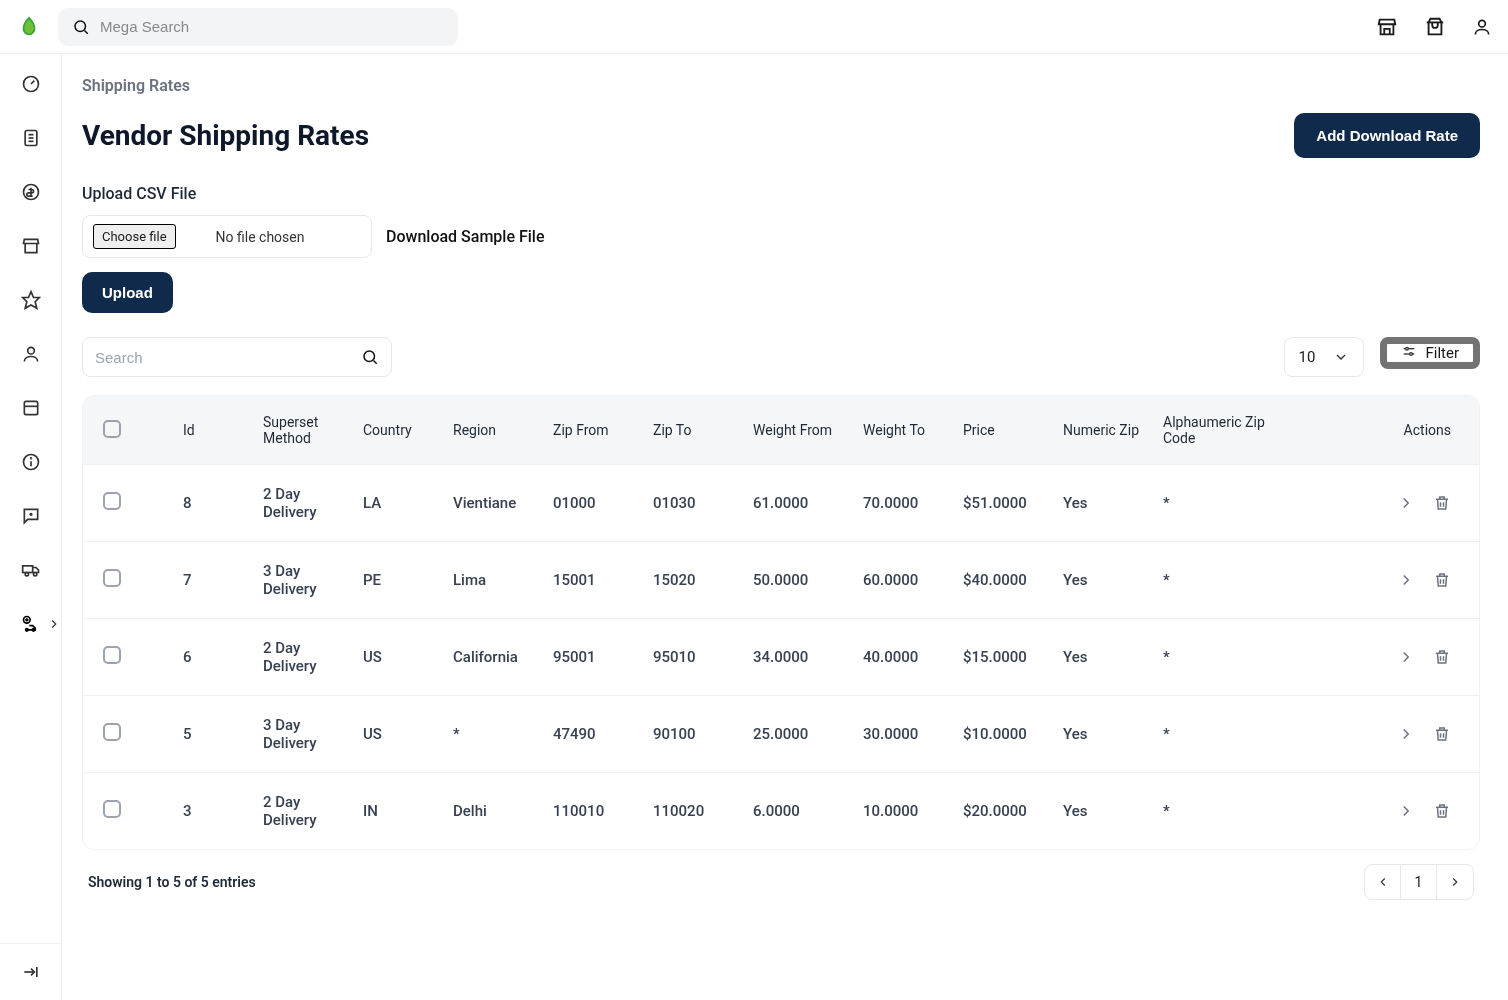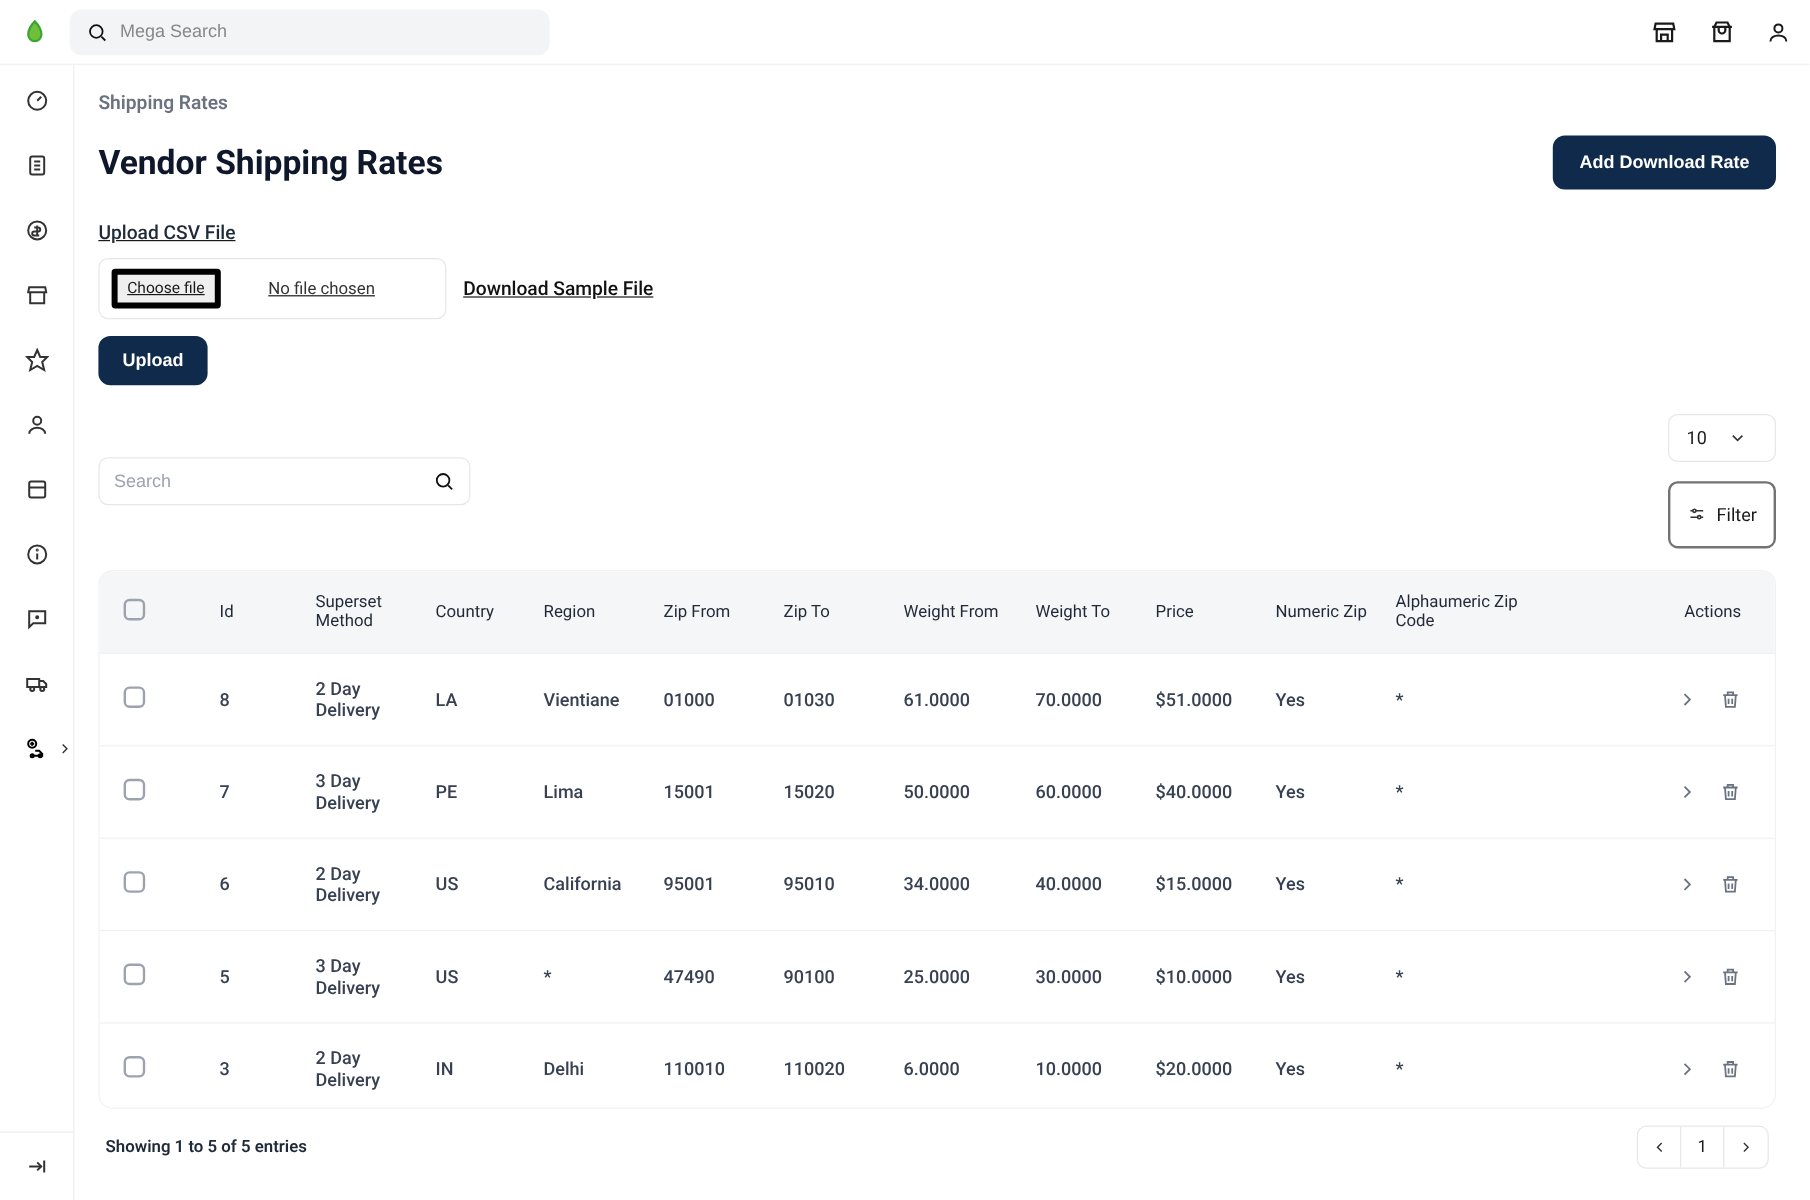--- a/index.html
+++ b/index.html
@@ -29,7 +29,7 @@
   .add-btn { background:#102845; }
   .add-btn { background:#0f2a4a; }
 
-  .csv-section { margin-top:26px;text-decoration:underline; }
+  .csv-section { margin-top:26px; }
   .csv-label { font-size:16px; font-weight:500; color:#1f2937;}
   .csv-row { display:flex; align-items:center; gap:14px; margin-top:12px;}
   .file-box { border:1px solid #e5e7eb; border-radius:8px; padding:8px 10px; display:flex; align-items:center; gap:8px; width:290px;}

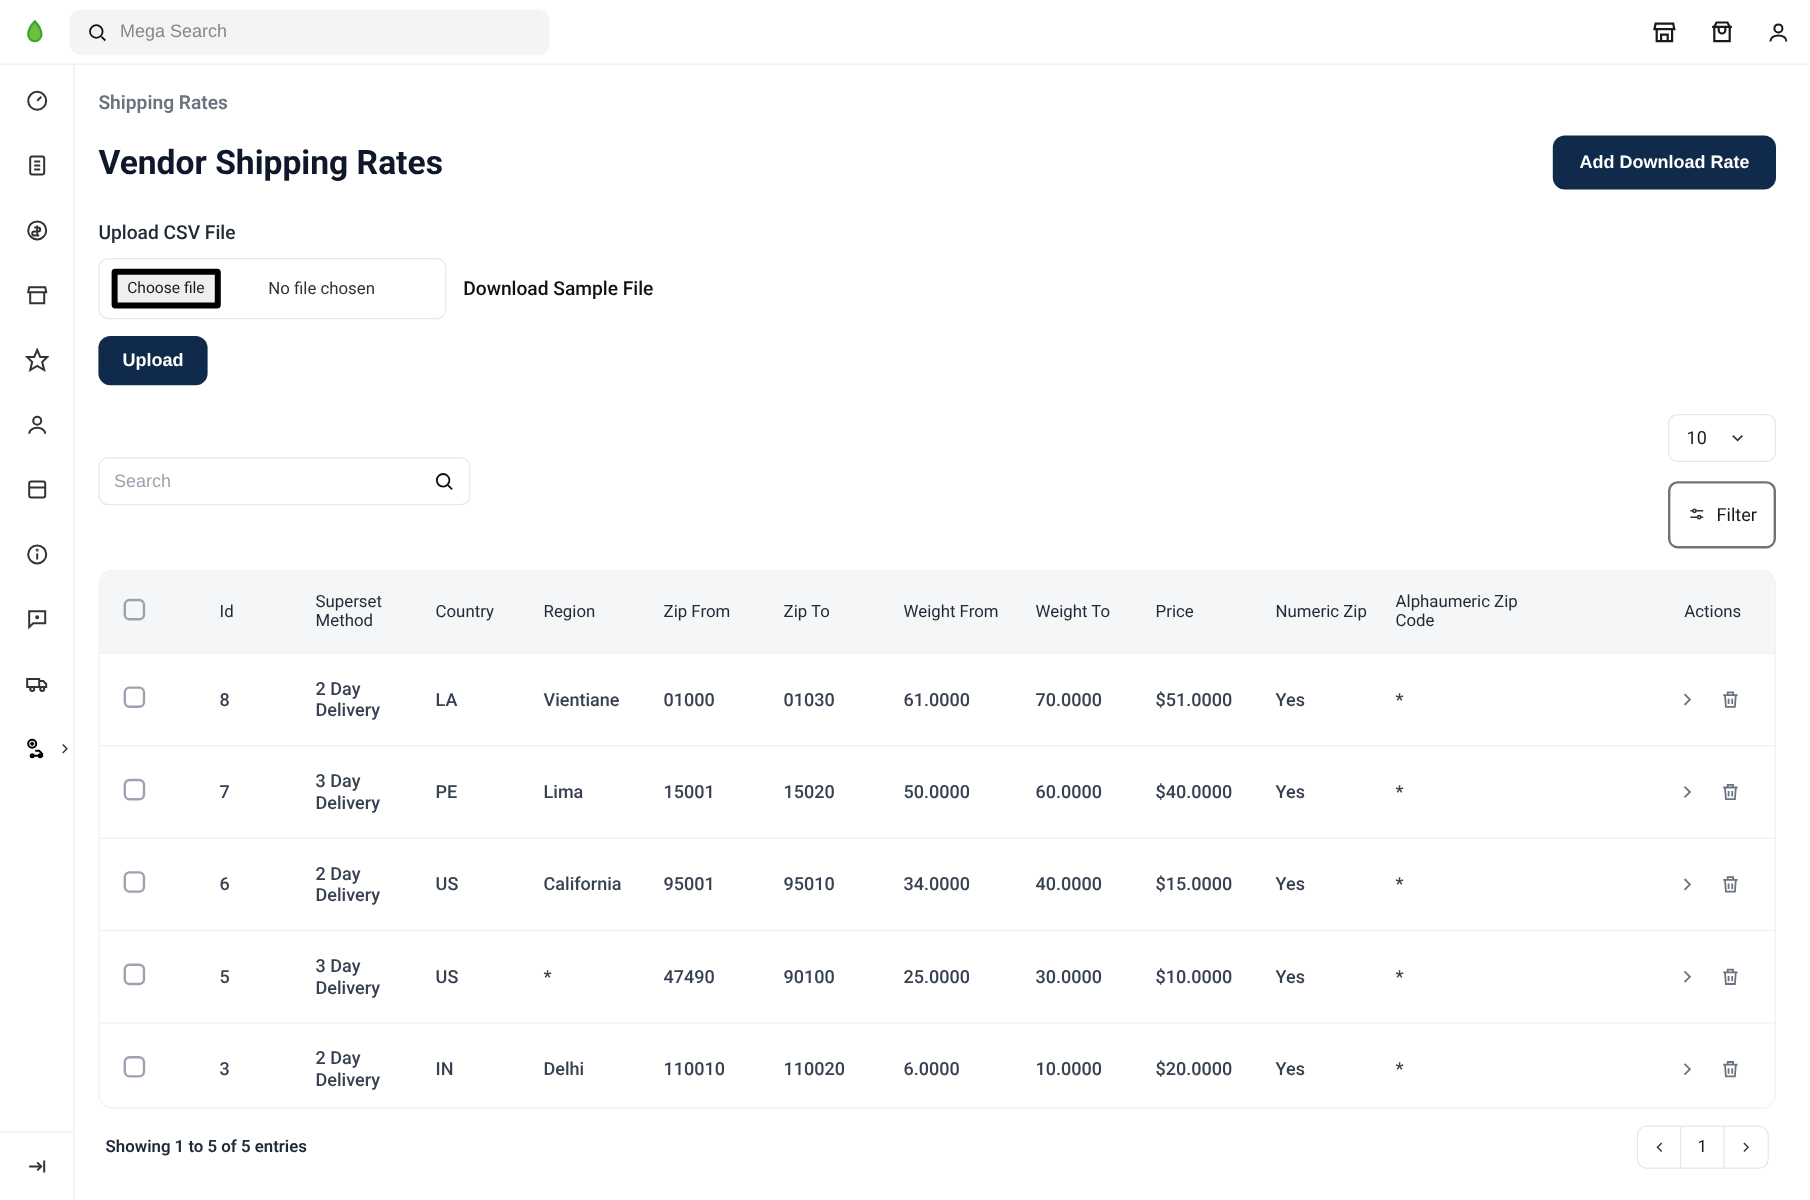--- a/index.html
+++ b/index.html
@@ -33,7 +33,7 @@
   .csv-label { font-size:16px; font-weight:500; color:#1f2937;}
   .csv-row { display:flex; align-items:center; gap:14px; margin-top:12px;}
   .file-box { border:1px solid #e5e7eb; border-radius:8px; padding:8px 10px; display:flex; align-items:center; gap:8px; width:290px;}
-  .choose-file { border:5px solid #000000; background:#efefef; padding:4px 8px; font-size:13px; border-radius:3px; cursor:pointer;}
+  .choose-file { border:1px solid #000000; background:#efefef; padding:4px 8px; font-size:13px; border-radius:3px; cursor:pointer;}
   .file-status { color:#333; font-size:14px;margin-left:32px;}
   .download-sample { font-size:16px; color:#111; font-weight:500; cursor:pointer;}
   .upload-btn { margin-top:14px; background:#0f2a4a; color:#fff; border:none; border-radius:10px; padding:12px 20px; font-size:15px; font-weight:600; cursor:pointer;}

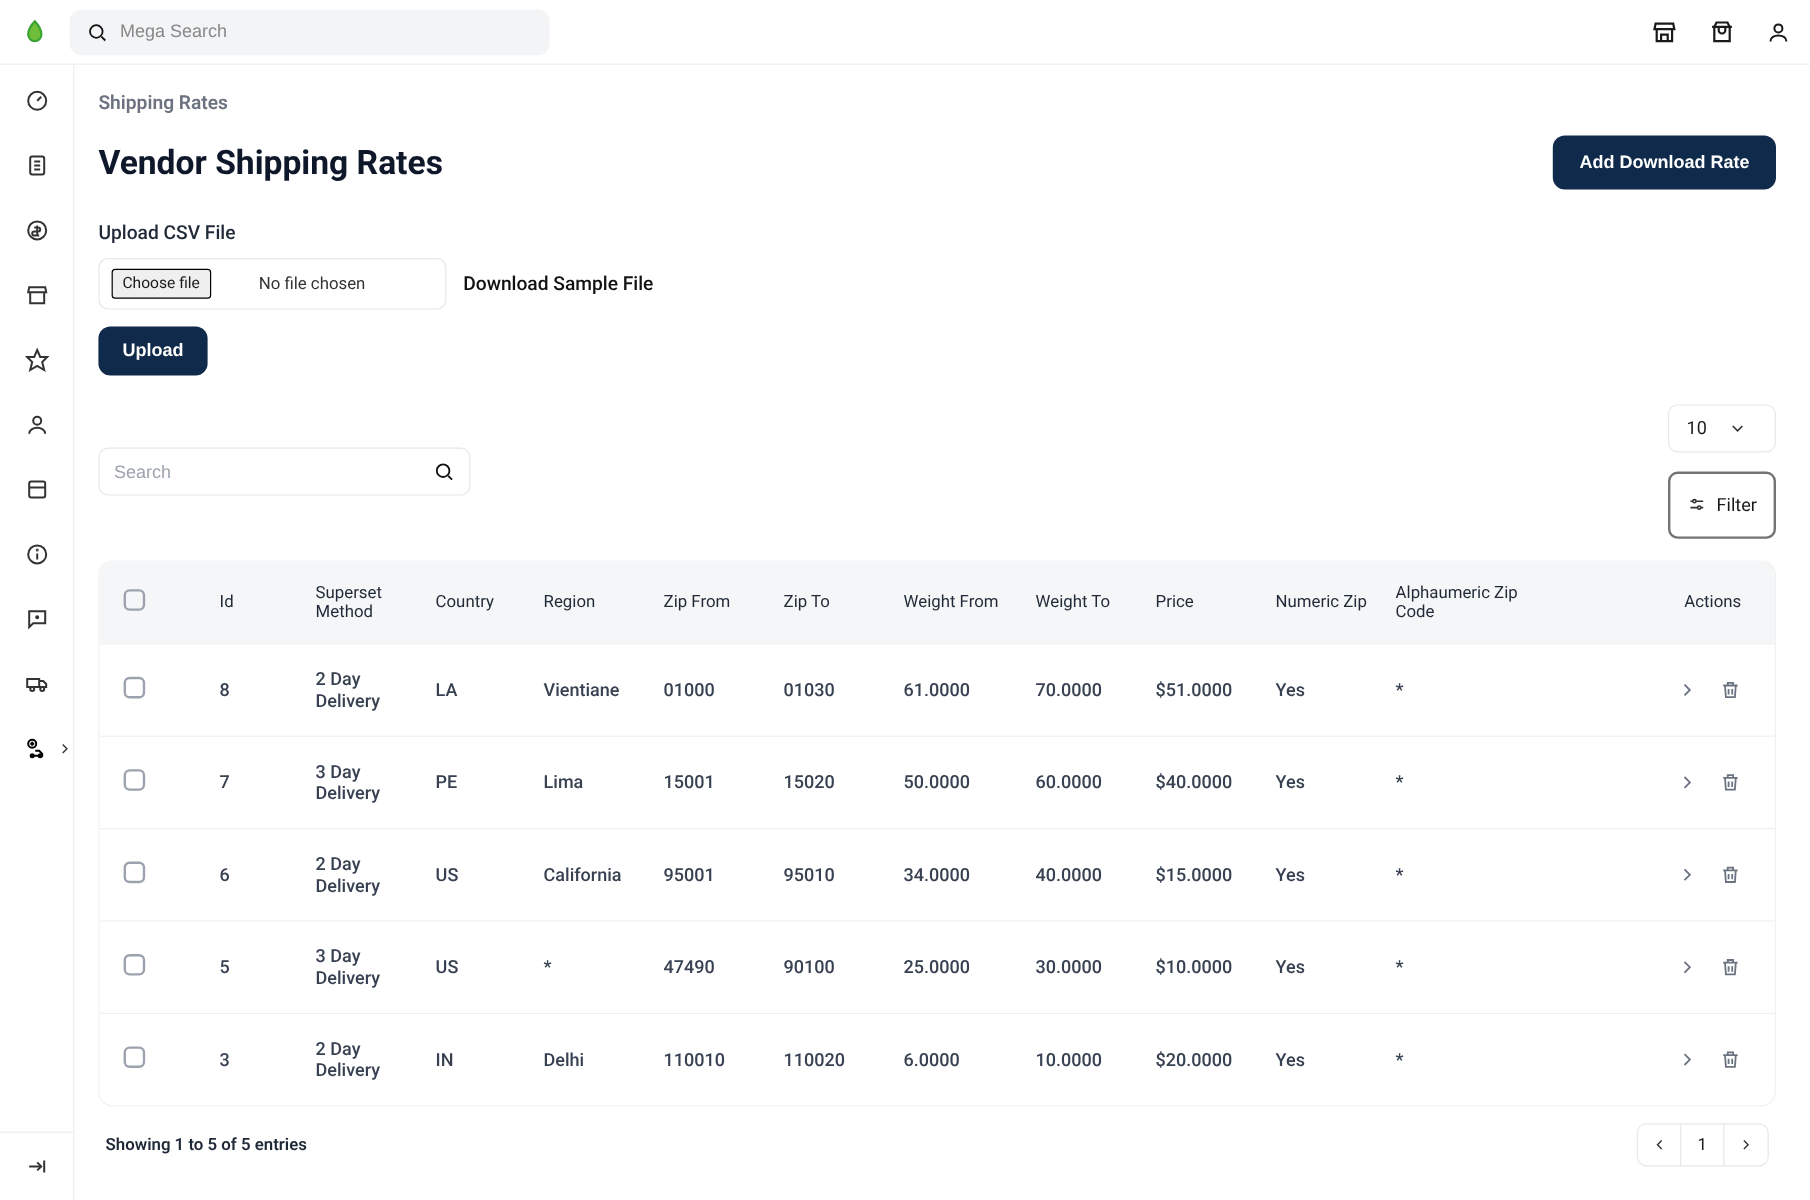--- a/index.html
+++ b/index.html
@@ -42,7 +42,7 @@
   .search-box { width:310px; height:40px; border:1px solid #e5e7eb; border-radius:8px; display:flex; align-items:center; padding:0 12px;}
   .search-box input { border:none; outline:none; flex:1; font-size:15px; color:#7f1d1d;}
   .search-box input::placeholder { color:#9ca3af; }
-  .right-controls { margin-left:auto; display:flex; gap:16px;flex-direction:column; }
+  .right-controls { margin-left:auto; display:flex; gap:16px; }
   .select-pages { height:40px; border:1px solid #e5e7eb; border-radius:8px; padding:0 14px; display:flex; align-items:center; gap:18px; cursor:pointer; font-size:15px;}
   .filter-btn { height:56px; border:2px solid #737373; border-radius:8px; padding:0 14px; display:flex; align-items:center; gap:8px; cursor:pointer; font-size:15px;}
 

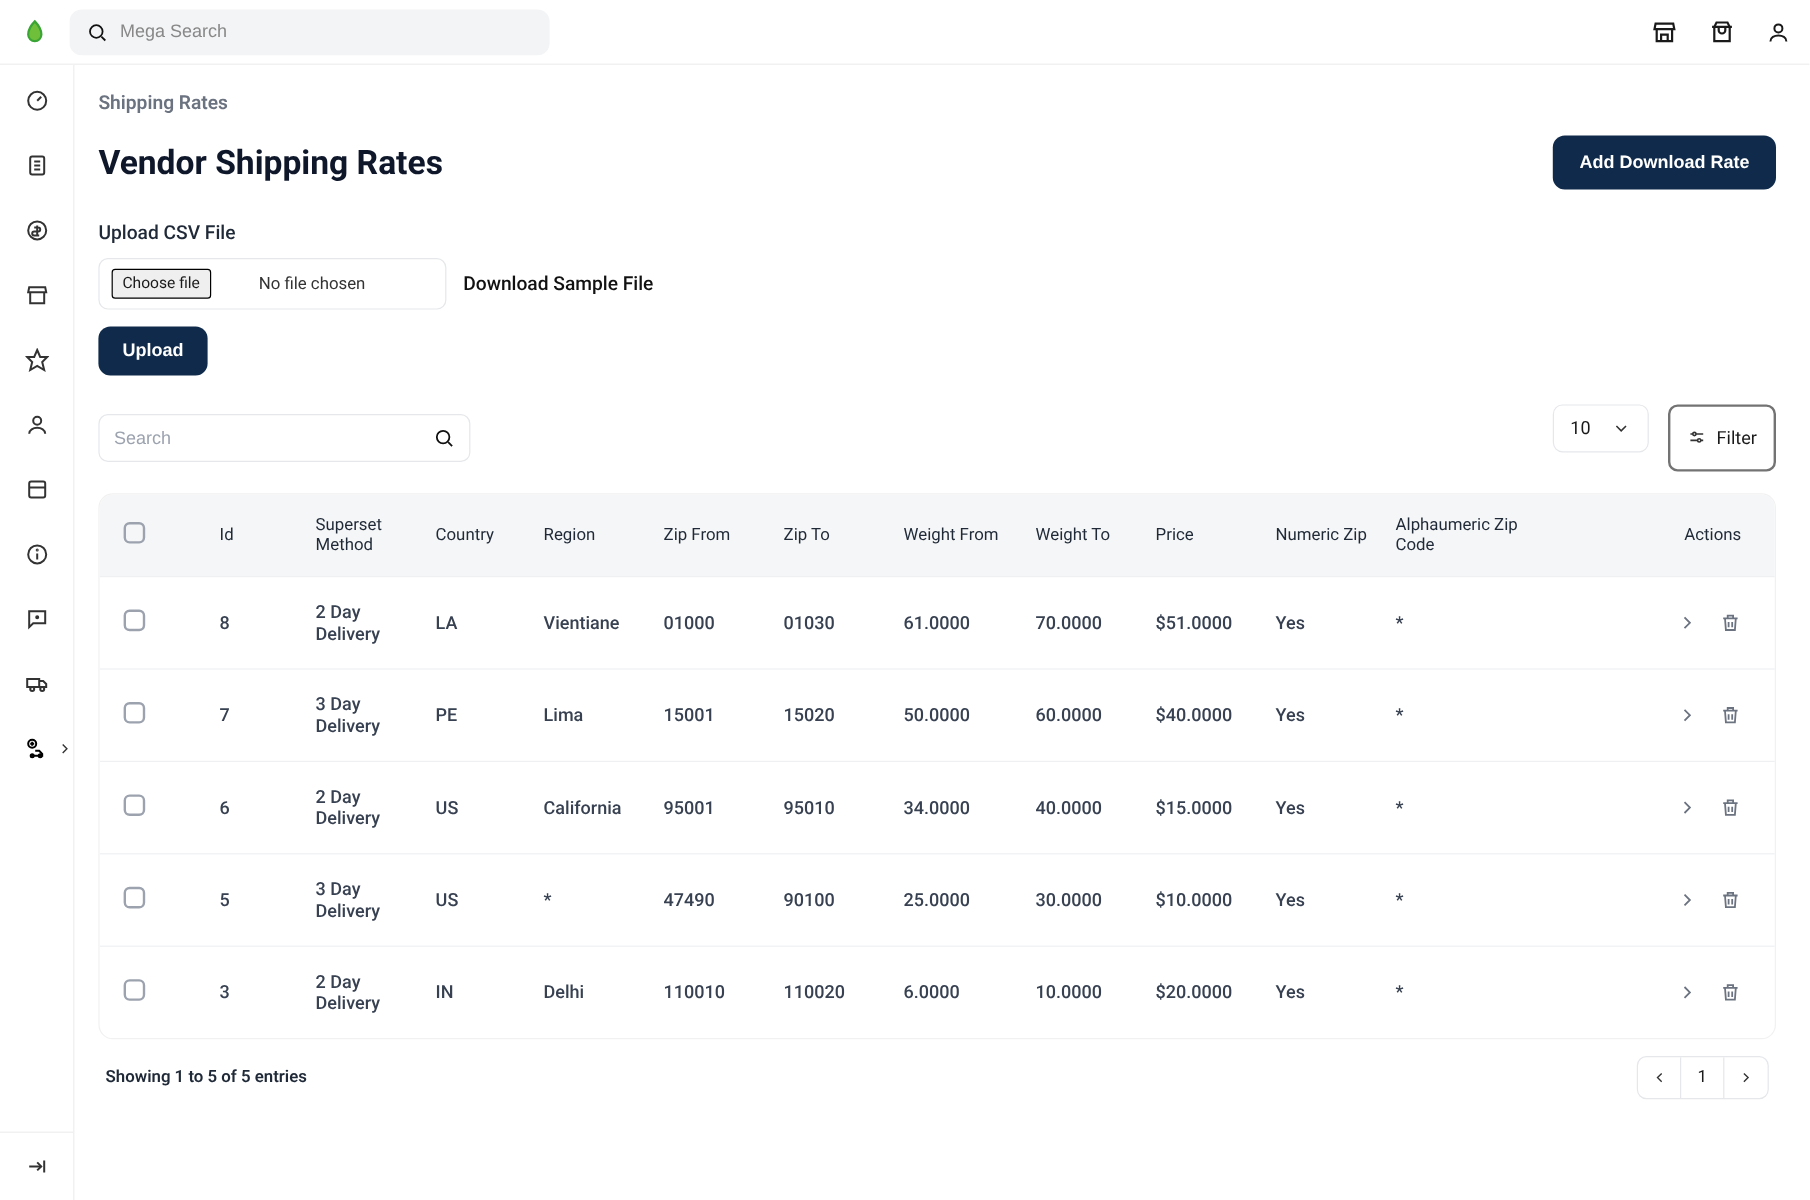--- a/index.html
+++ b/index.html
@@ -44,7 +44,7 @@
   .search-box input::placeholder { color:#9ca3af; }
   .right-controls { margin-left:auto; display:flex; gap:16px; }
   .select-pages { height:40px; border:1px solid #e5e7eb; border-radius:8px; padding:0 14px; display:flex; align-items:center; gap:18px; cursor:pointer; font-size:15px;}
-  .filter-btn { height:56px; border:2px solid #737373; border-radius:8px; padding:0 14px; display:flex; align-items:center; gap:8px; cursor:pointer; font-size:15px;}
+  .filter-btn { height:32px; border:7px solid #737373; border-radius:8px; padding:0 14px; display:flex; align-items:flex-start; gap:8px; cursor:pointer; font-size:15px;}
 
   .table { margin-top:18px; border:1px solid #f1f1f1; border-radius:12px; overflow:hidden;}
   .thead { background:#f5f6f7; display:grid; grid-template-columns: 80px 80px 100px 90px 100px 100px 100px 110px 100px 100px 100px 120px 1fr; padding:18px 20px; font-weight:400; color:#1f2937; font-size:14px; align-items:center;}

